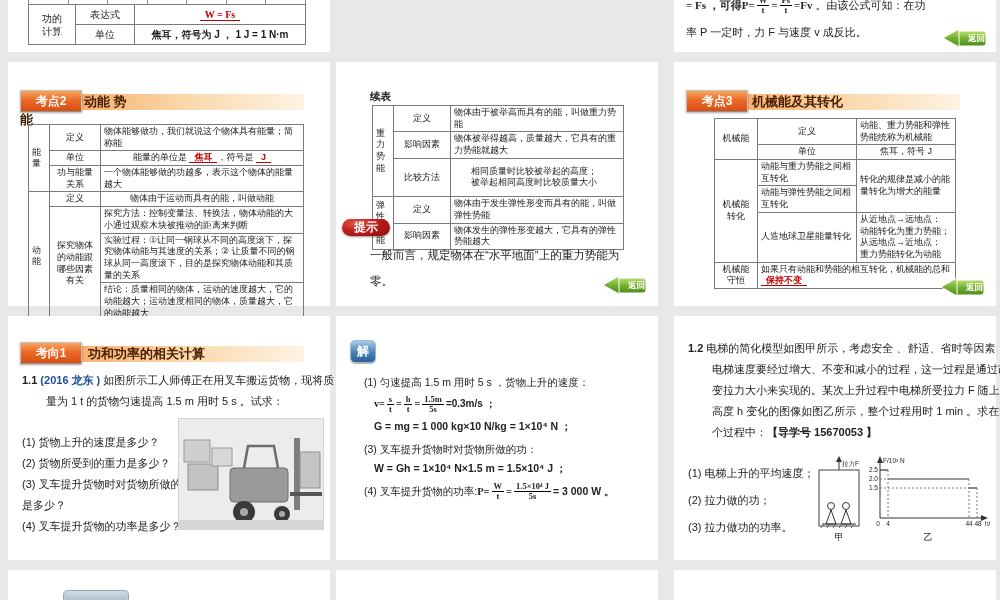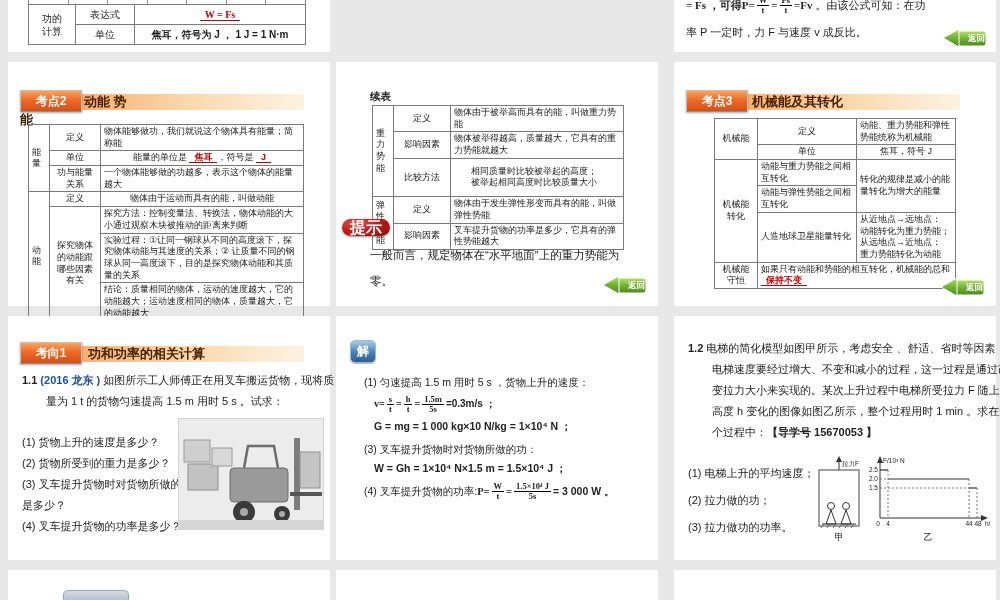--- a/index.html
+++ b/index.html
@@ -28,7 +28,7 @@
     color:#4a2000;font-weight:bold;font-size:13px;line-height:16px;white-space:nowrap;}
   .tip-badge{position:absolute;width:48px;height:17px;border-radius:9px;
     background:radial-gradient(ellipse at 30% 25%,#e0564a 0%,#c01c1c 45%,#8e0d0d 100%);
-    color:#fff;font-weight:bold;font-size:16px;text-align:center;line-height:17px;
+    color:#fff;font-weight:bold;font-size:12px;text-align:center;line-height:17px;
     box-shadow:0 1px 2px rgba(0,0,0,.4);z-index:4;}
   .jie-badge{position:absolute;width:24px;height:21px;border-radius:5px;
     background:linear-gradient(180deg,#a6cdea 0%,#4781b4 55%,#2d5f92 100%);

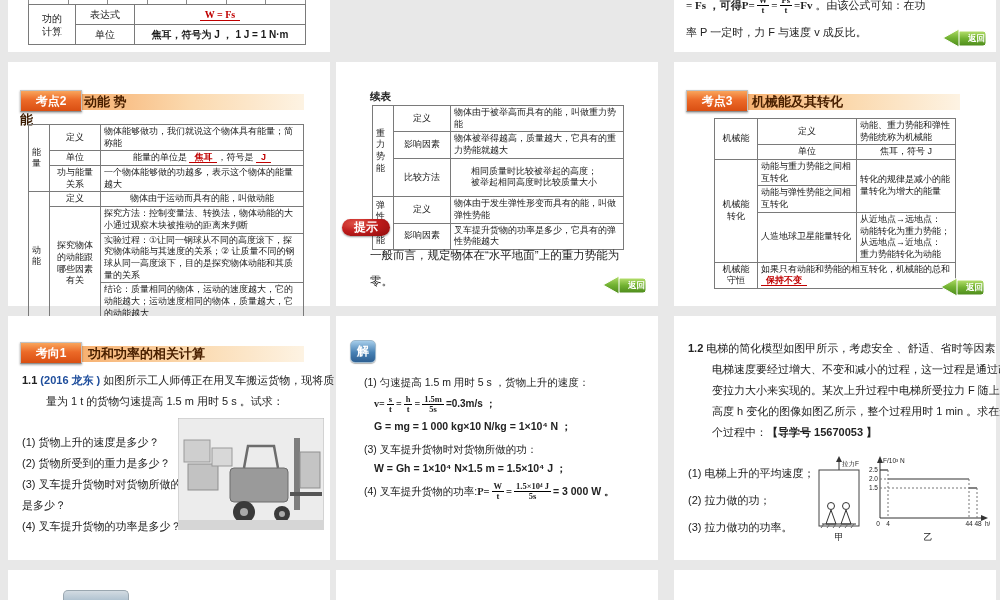--- a/index.html
+++ b/index.html
@@ -182,7 +182,7 @@
       </tr>
       <tr>
         <td class="h">影响因素</td>
-        <td>叉车提升货物的功率是多少，它具有的弹性势能越大</td>
+        <td>物体发生的弹性形变越大，它具有的弹性势能越大</td>
       </tr>
     </tbody>
       </table>

